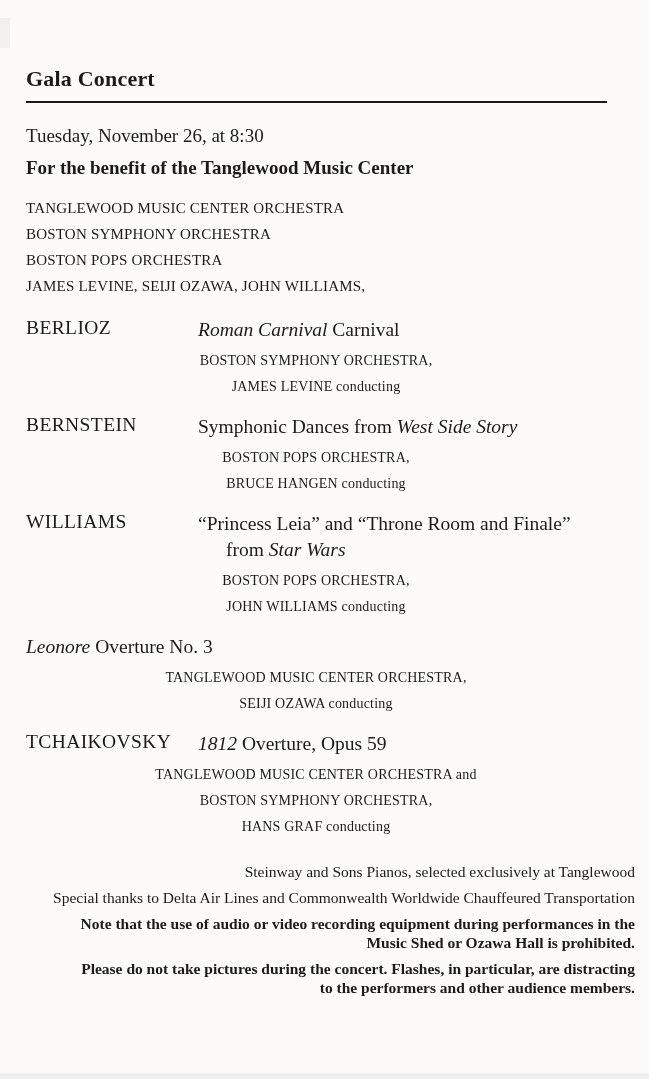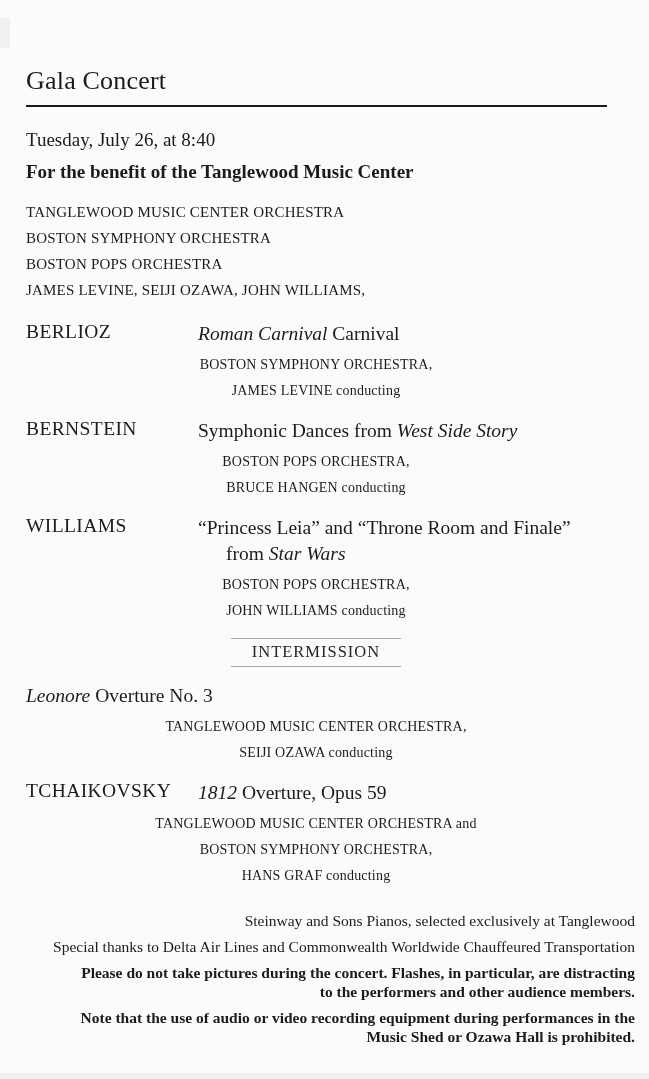--- a/index.html
+++ b/index.html
@@ -31,8 +31,8 @@
     padding: 66px 14px 0 26px;
   }
   .title {
-    font-size: 26px;
-    font-weight: normal;
+    font-size: 22px;
+    font-weight: bold;
     letter-spacing: 0.2px;
   }
   .title-rule {

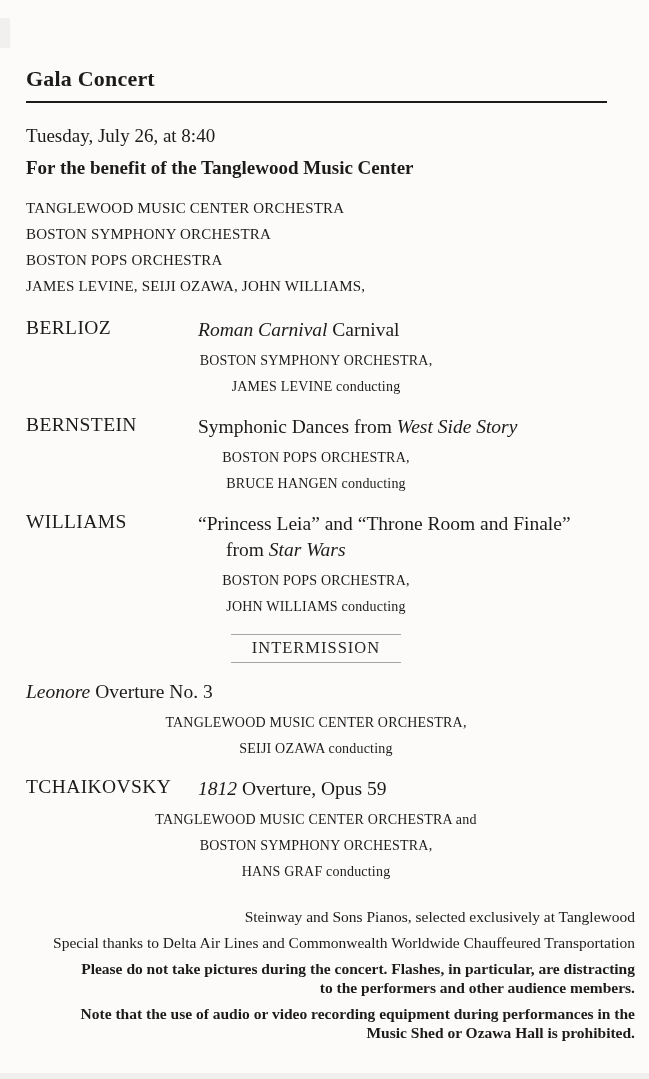--- a/index.html
+++ b/index.html
@@ -109,7 +109,7 @@
 <div class="page">
   <div class="title">Gala Concert</div>
   <hr class="title-rule">
-  <div class="date-line">Tuesday, July 26, at 8:40</div>
+  <div class="date-line">Tuesday, November 26, at 8:30</div>
   <div class="benefit-line">For the benefit of the Tanglewood Music Center</div>
 
   <div class="ensembles" id="ensembles">

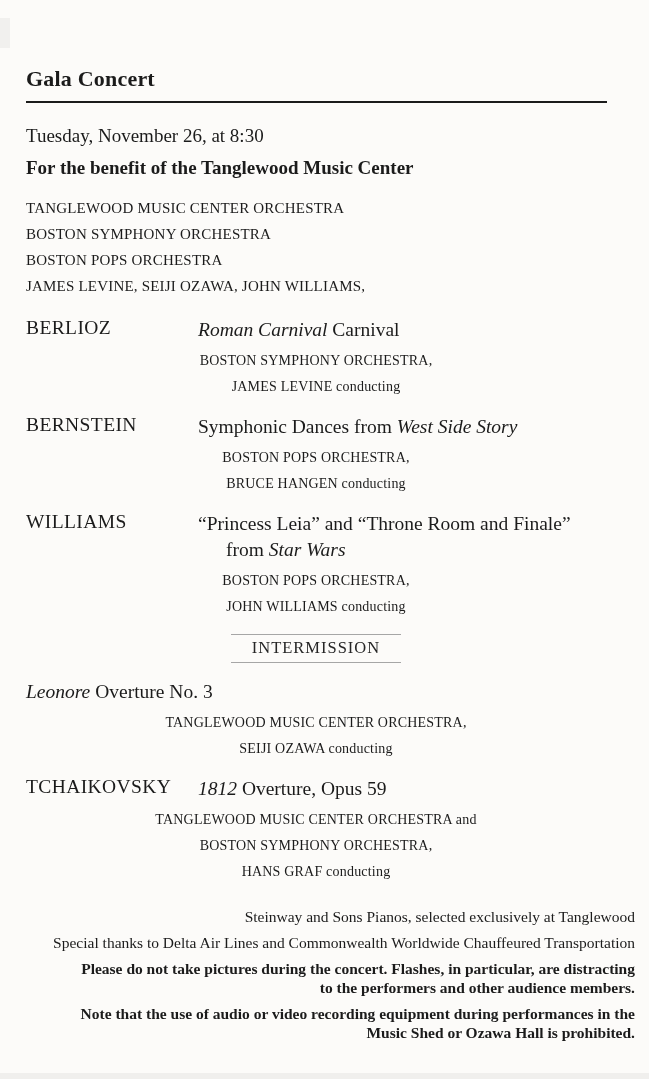--- a/index.html
+++ b/index.html
@@ -157,7 +157,6 @@
           <div class="performer-line">JOHN WILLIAMS conducting</div>
         </div>
       </div>
-      <div class="intermission-wrap"><span class="intermission">INTERMISSION</span></div>
       <div class="program-item">
         <div class="work-row">
           <div class="work">

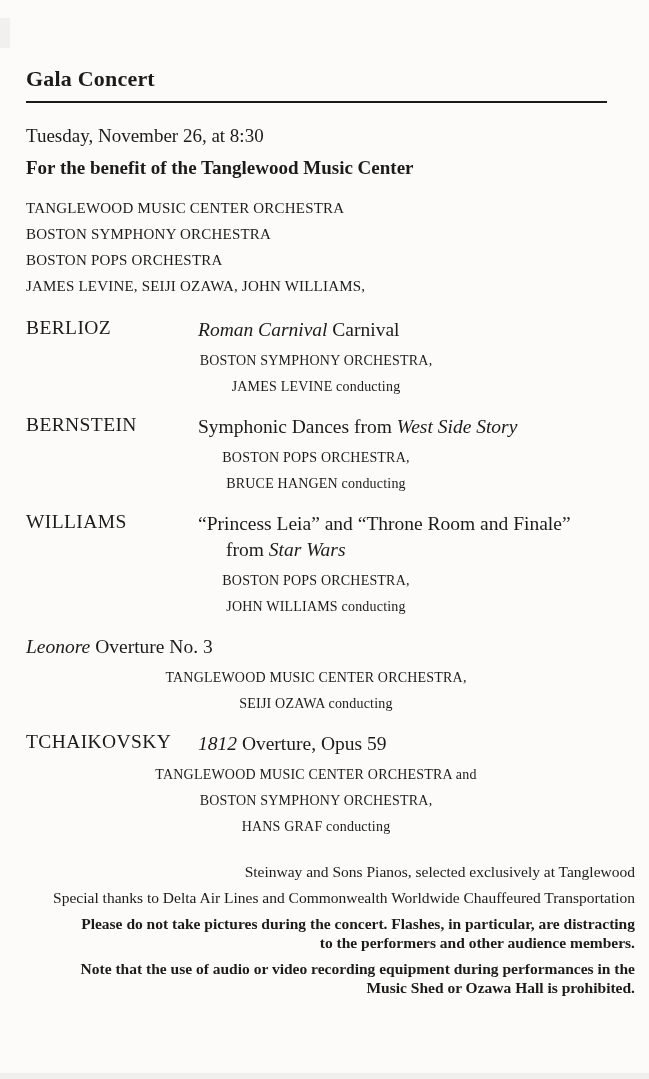--- a/index.html
+++ b/index.html
@@ -191,13 +191,13 @@
         <div class="note-line">Special thanks to Delta Air Lines and Commonwealth Worldwide Chauffeured Transportation</div>
       </div>
       <div class="note bold">
+        <div class="note-line">Note that the use of audio or video recording equipment during performances in the</div>
+        <div class="note-line cont">Music Shed or Ozawa Hall is prohibited.</div>
+      </div>
+      <div class="note bold">
         <div class="note-line">Please do not take pictures during the concert. Flashes, in particular, are distracting</div>
         <div class="note-line cont">to the performers and other audience members.</div>
       </div>
-      <div class="note bold">
-        <div class="note-line">Note that the use of audio or video recording equipment during performances in the</div>
-        <div class="note-line cont">Music Shed or Ozawa Hall is prohibited.</div>
-      </div>
     </div>
 </div>
 

